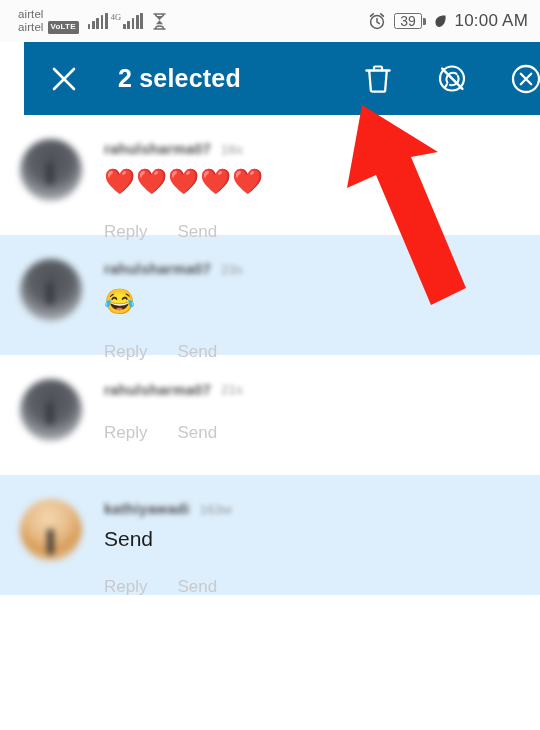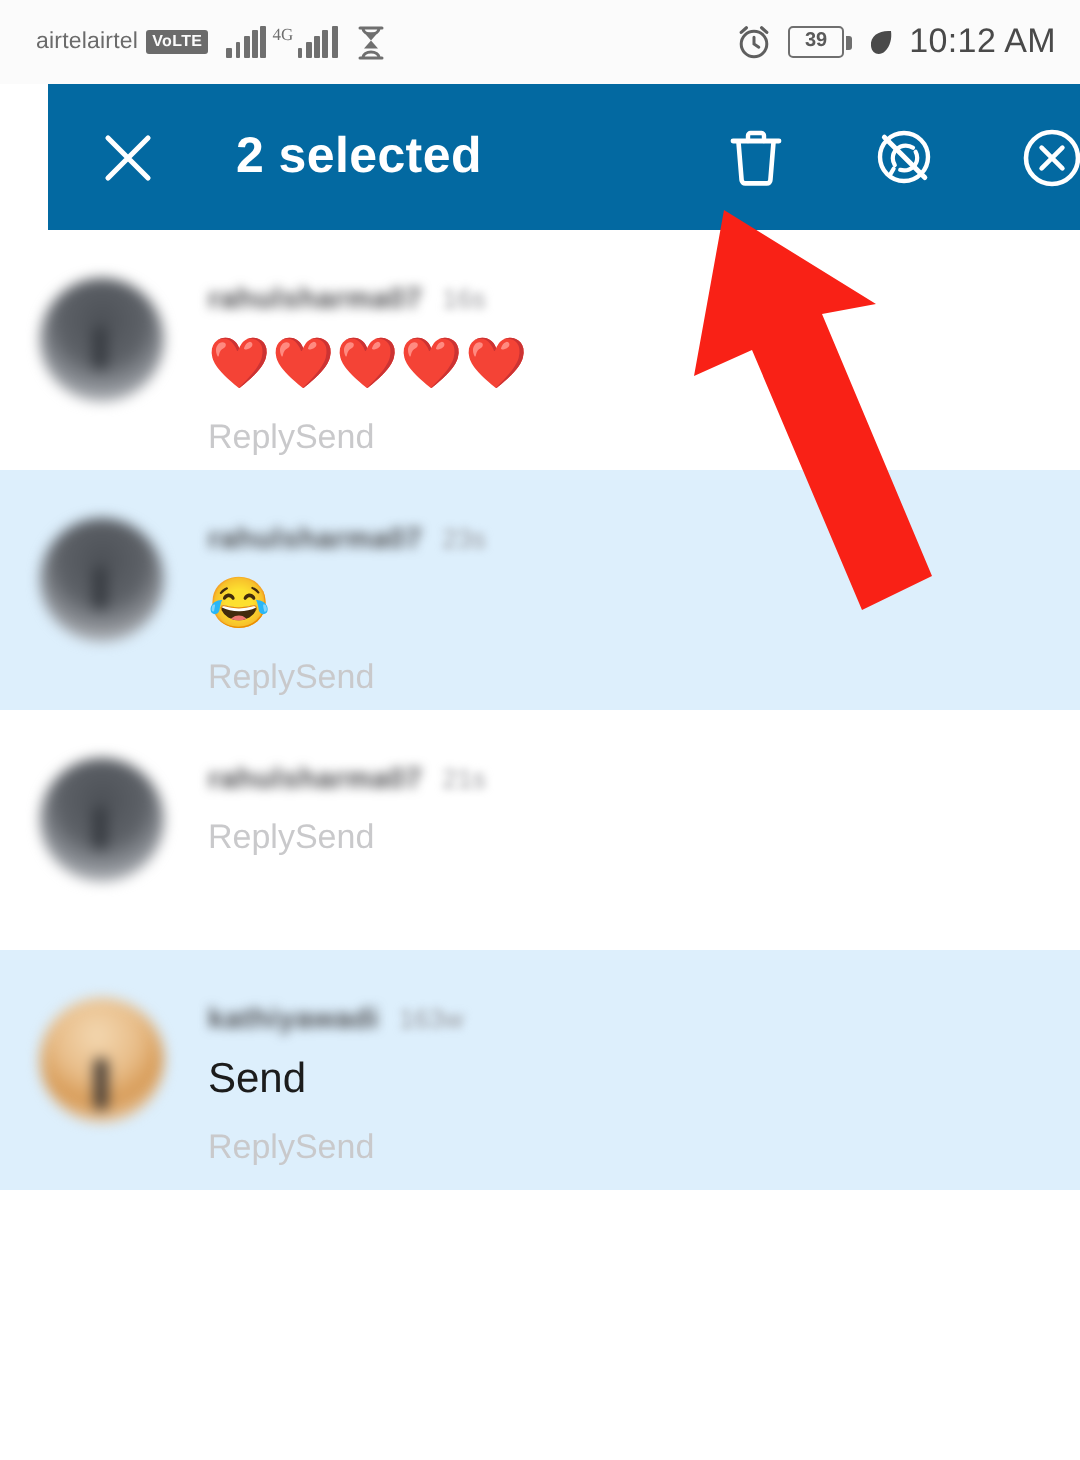--- a/index.html
+++ b/index.html
@@ -37,6 +37,7 @@
   }
   .carrier-stack {
     display: flex;
+    flex-direction: column;
     justify-content: flex-start;
     line-height: 1.12;
   }

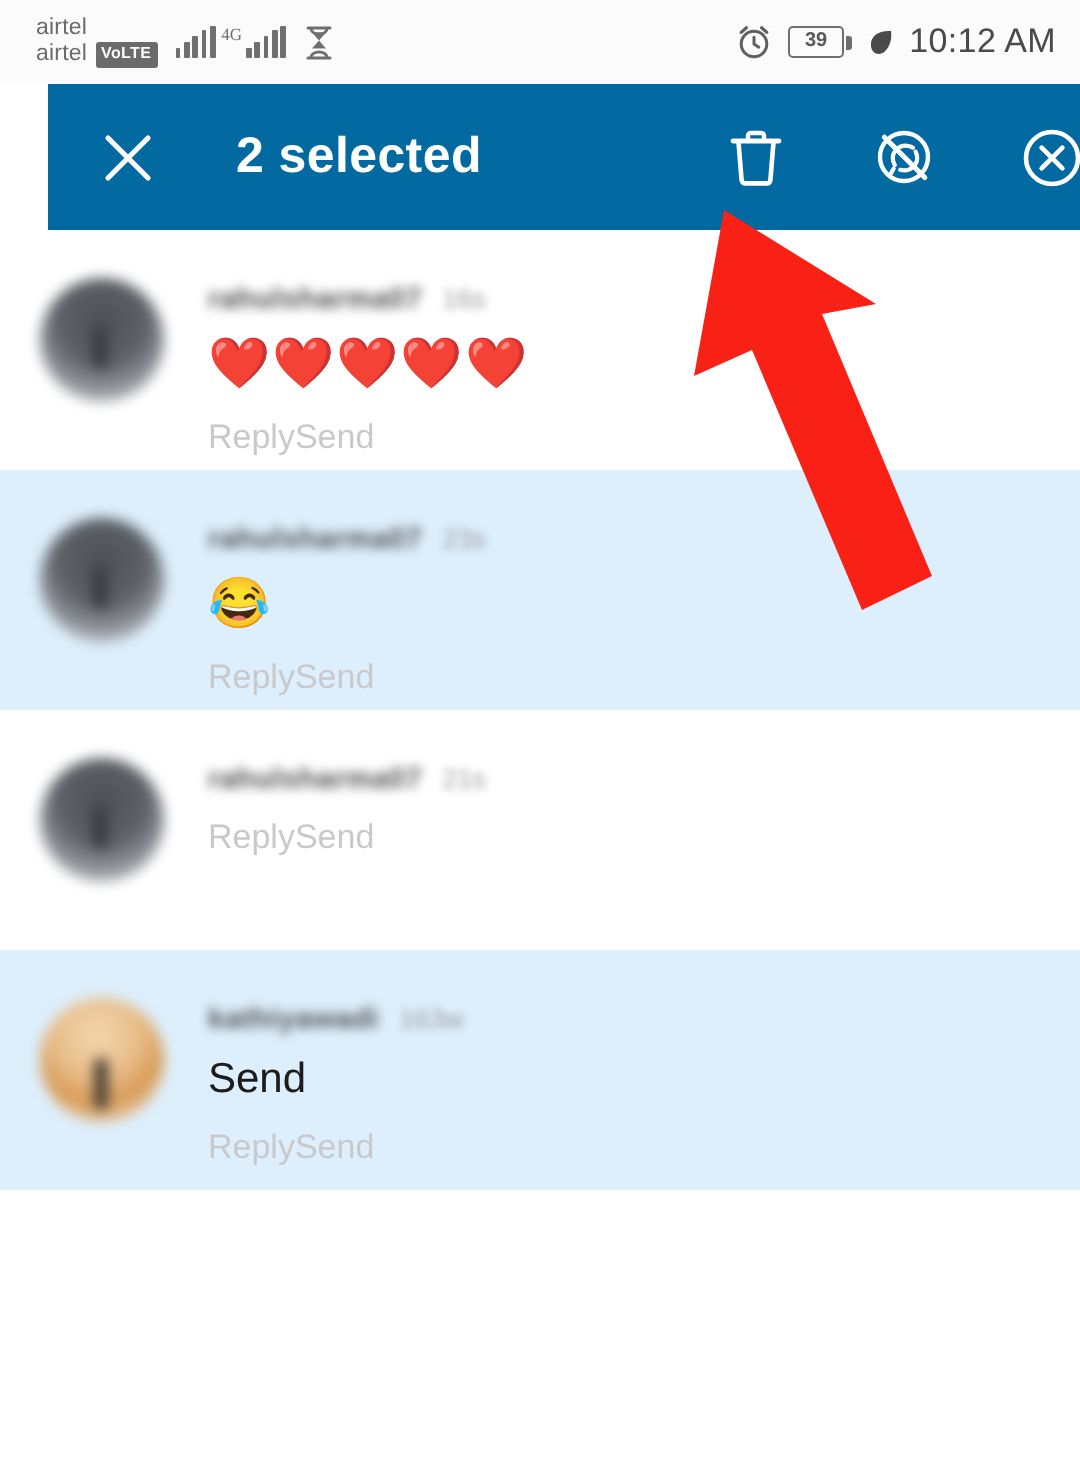--- a/index.html
+++ b/index.html
@@ -112,9 +112,9 @@
     justify-content: center;
   }
   .batt-pct {
-    font-size: 10px;
+    font-size: 14px;
     color: #5a5a5a;
-    font-weight: bold;
+    font-weight: normal;
     line-height: 1;
   }
   .batt-tip {

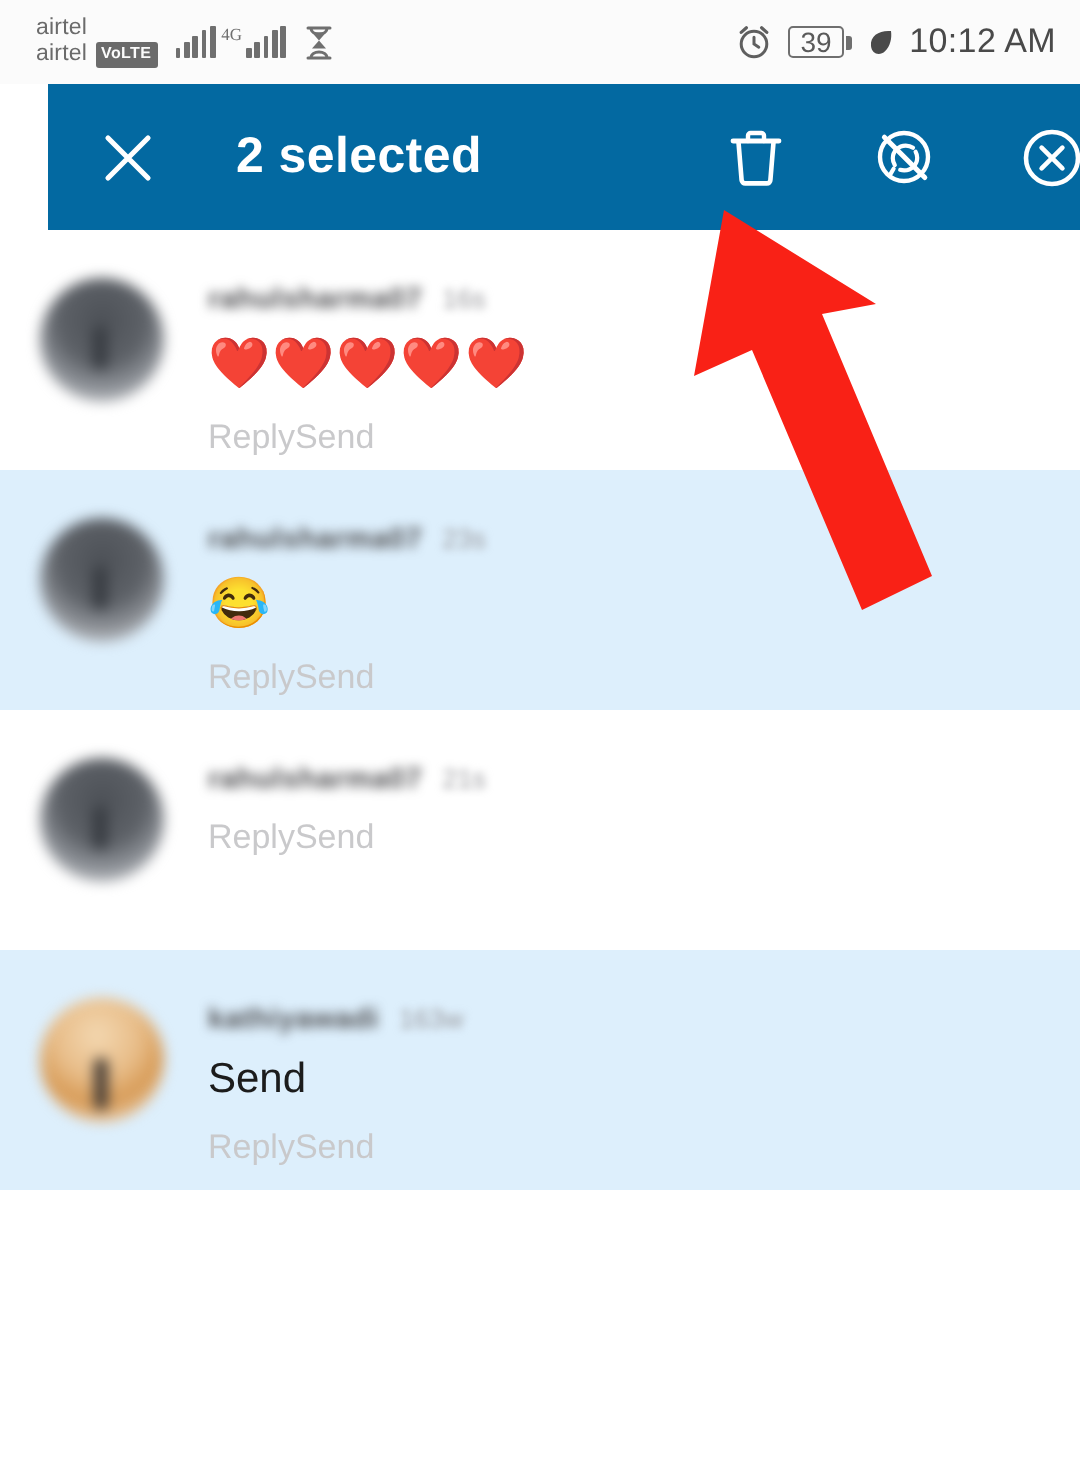--- a/index.html
+++ b/index.html
@@ -324,7 +324,7 @@
         </svg>
       </span>
 
-      <span class="clock-text">10:12 AM</span>
+      <span class="clock-text">10:00 AM</span>
     </div>
   </div>
 

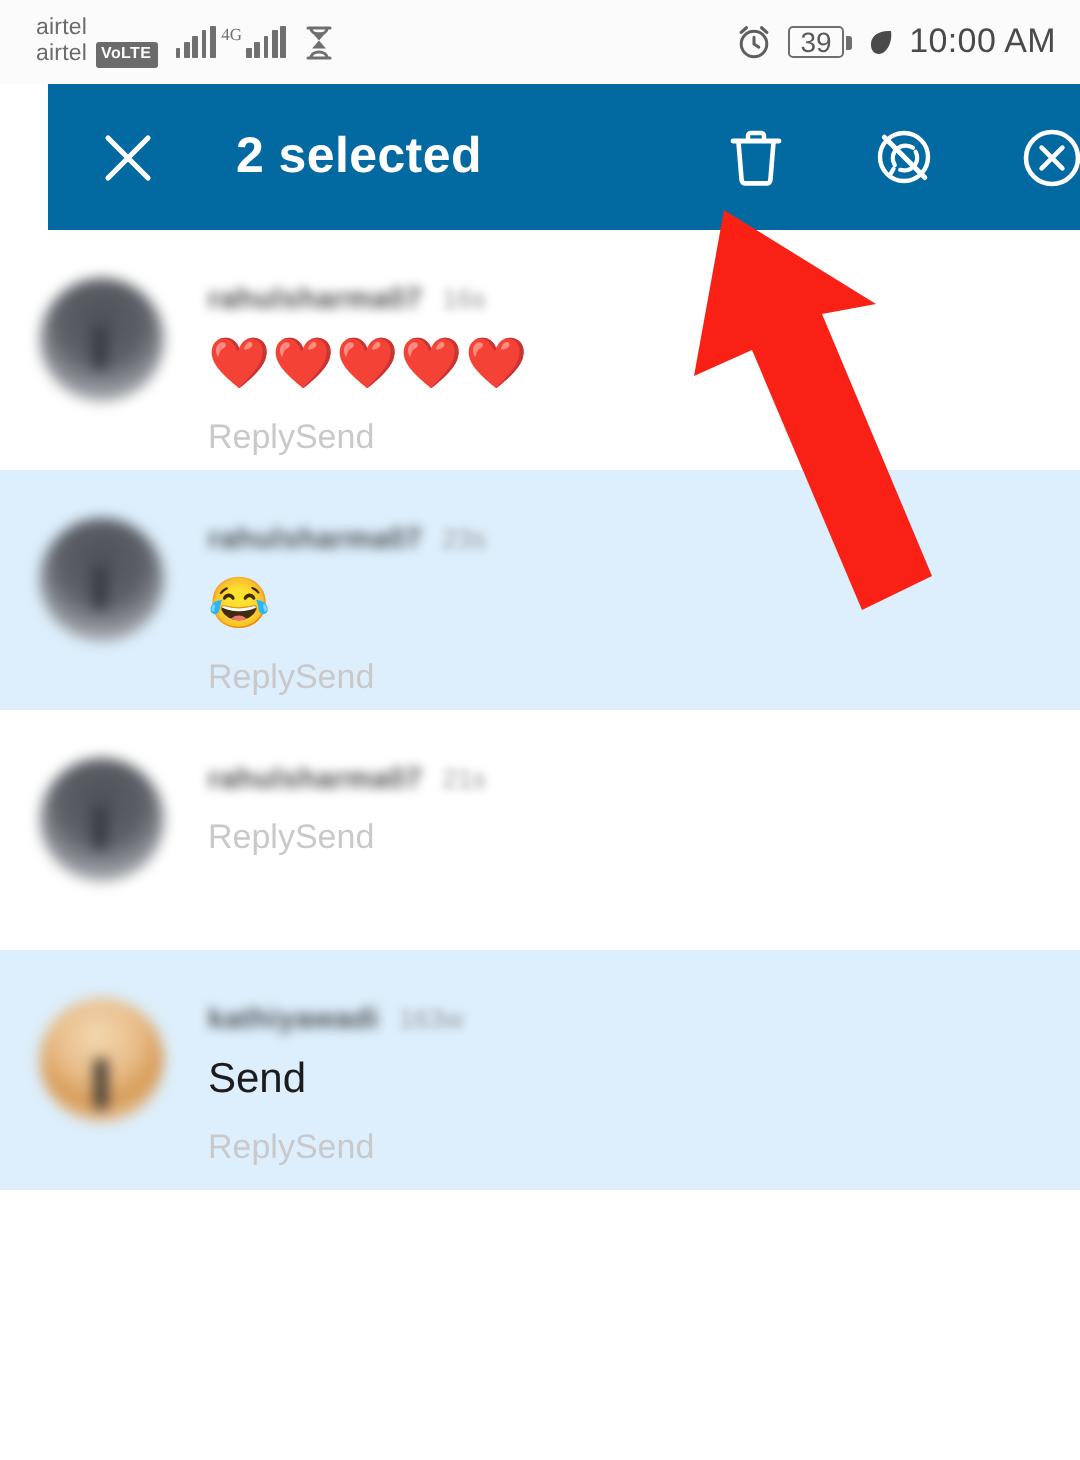--- a/index.html
+++ b/index.html
@@ -241,8 +241,9 @@
   }
   .comment-text.emoji { font-size: 25px; letter-spacing: 1px; }
   .actions-line {
-    margin-top: 11px;
-    display: flex;
+    margin-top: 25px;
+    display: flex;
+    gap: 30px;
   }
   .action-link {
     font-size: 17px;

